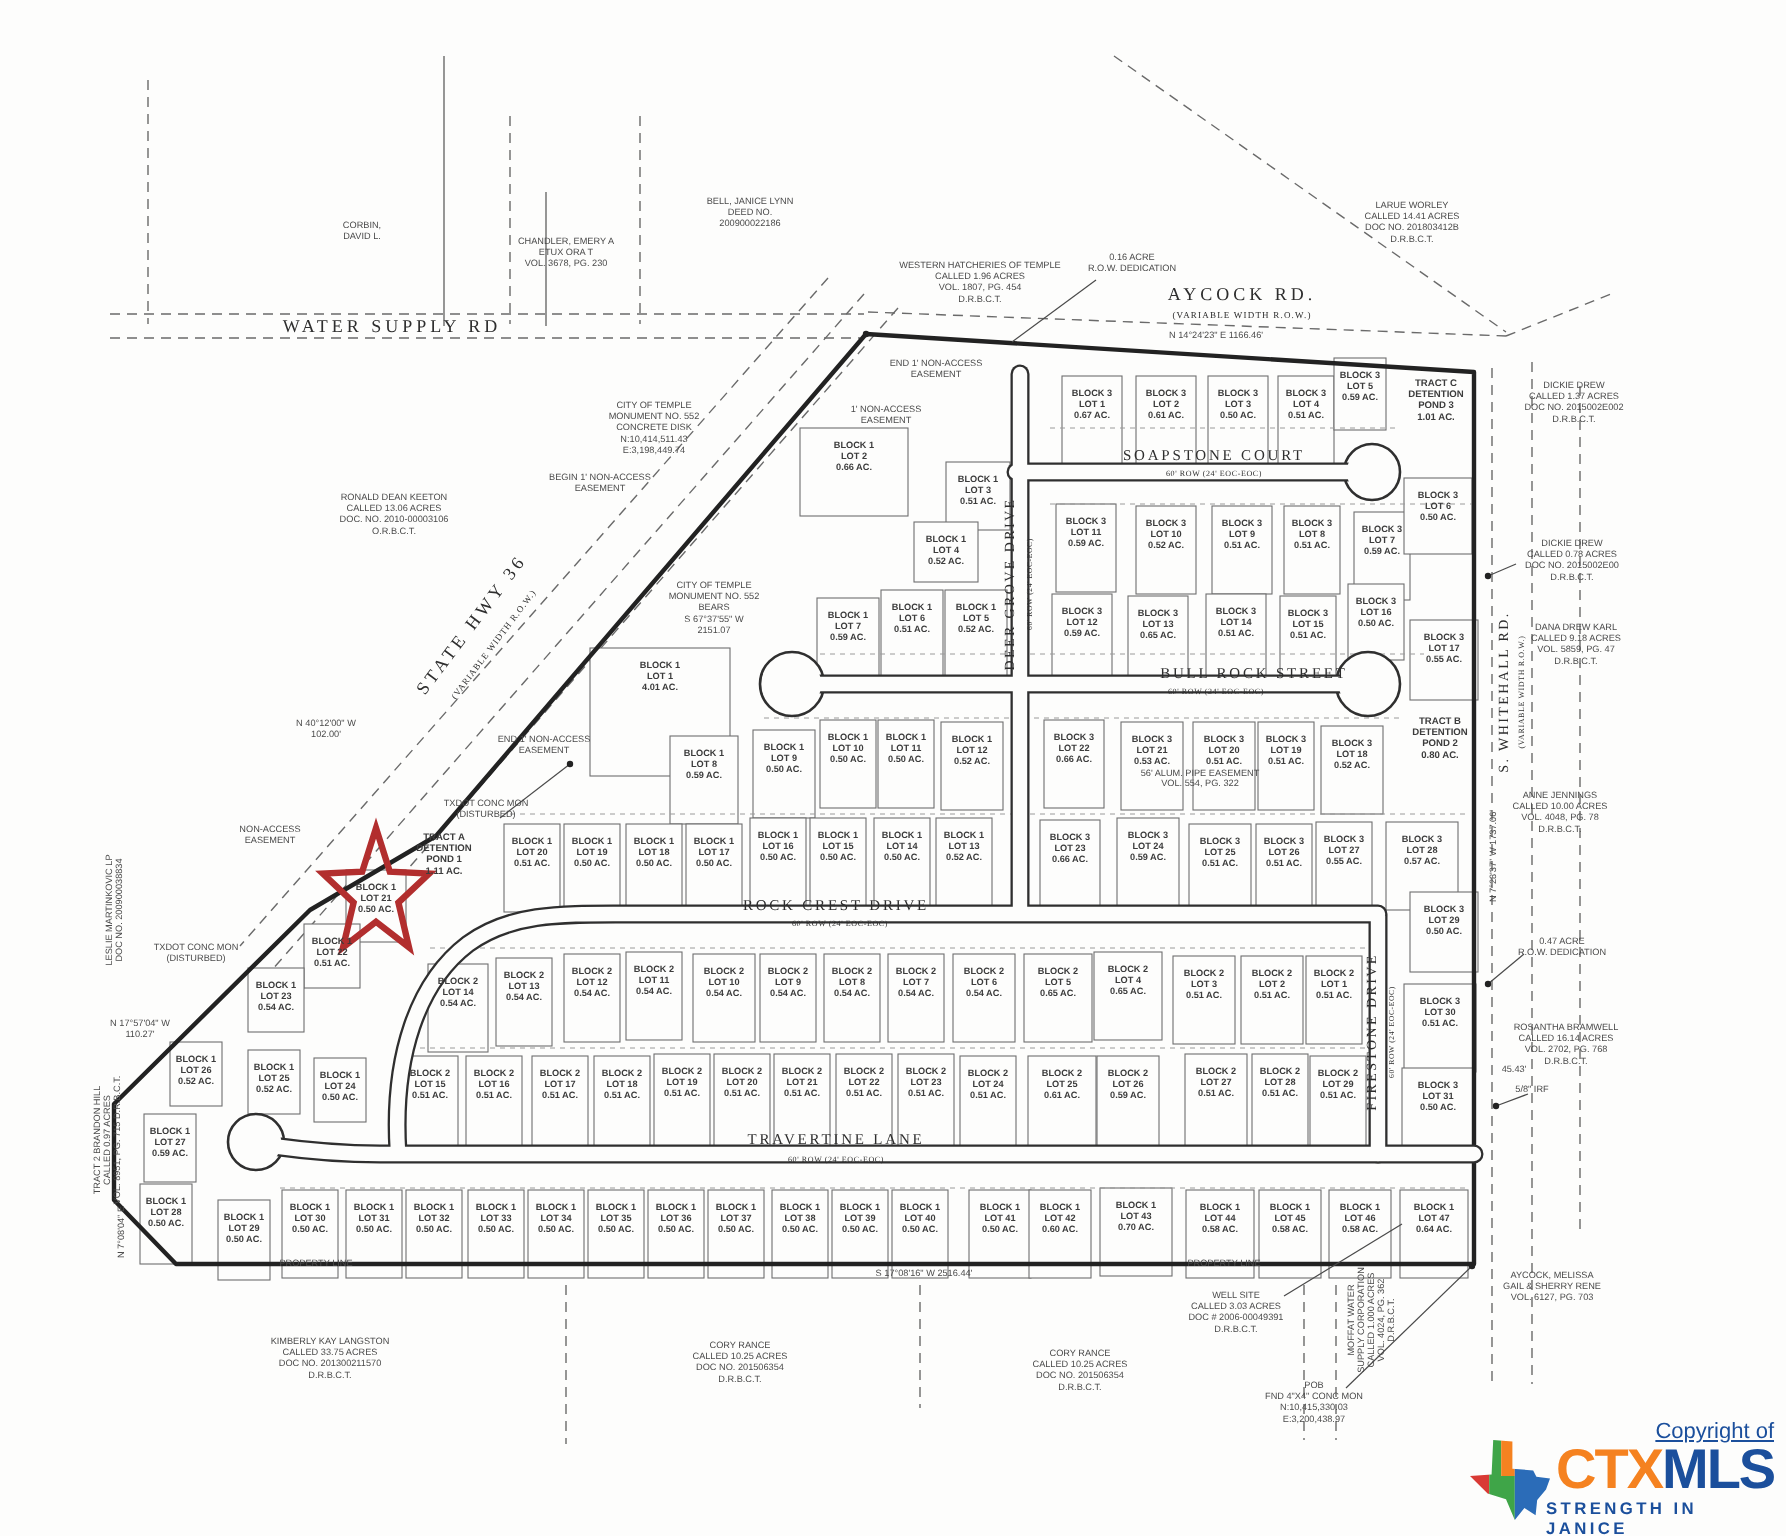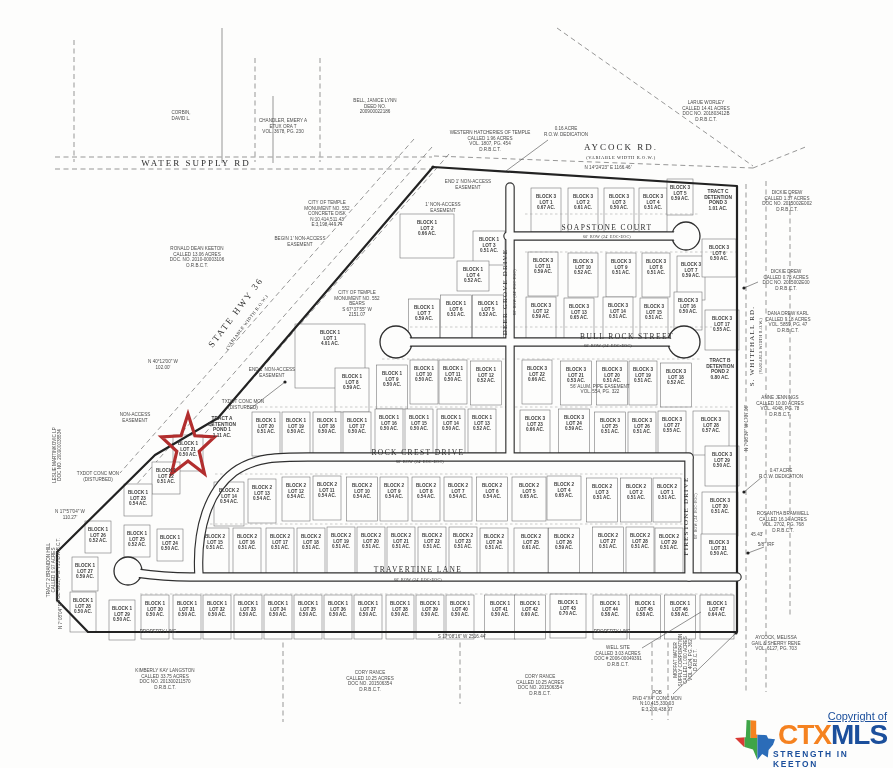--- a/index.html
+++ b/index.html
@@ -395,7 +395,7 @@
       </g>
     </svg>
     <div id="brandrow"><span id="ctx" style="color: rgb(245, 130, 32);">CTX</span><span id="mls" style="color: rgb(27, 79, 156);">MLS</span></div>
-    <div id="tagline" style="color: rgb(27, 79, 156);">STRENGTH IN KEETON</div>
+    <div id="tagline" style="color: rgb(27, 79, 156);">STRENGTH IN JANICE</div>
   </div>
 </div>
 

